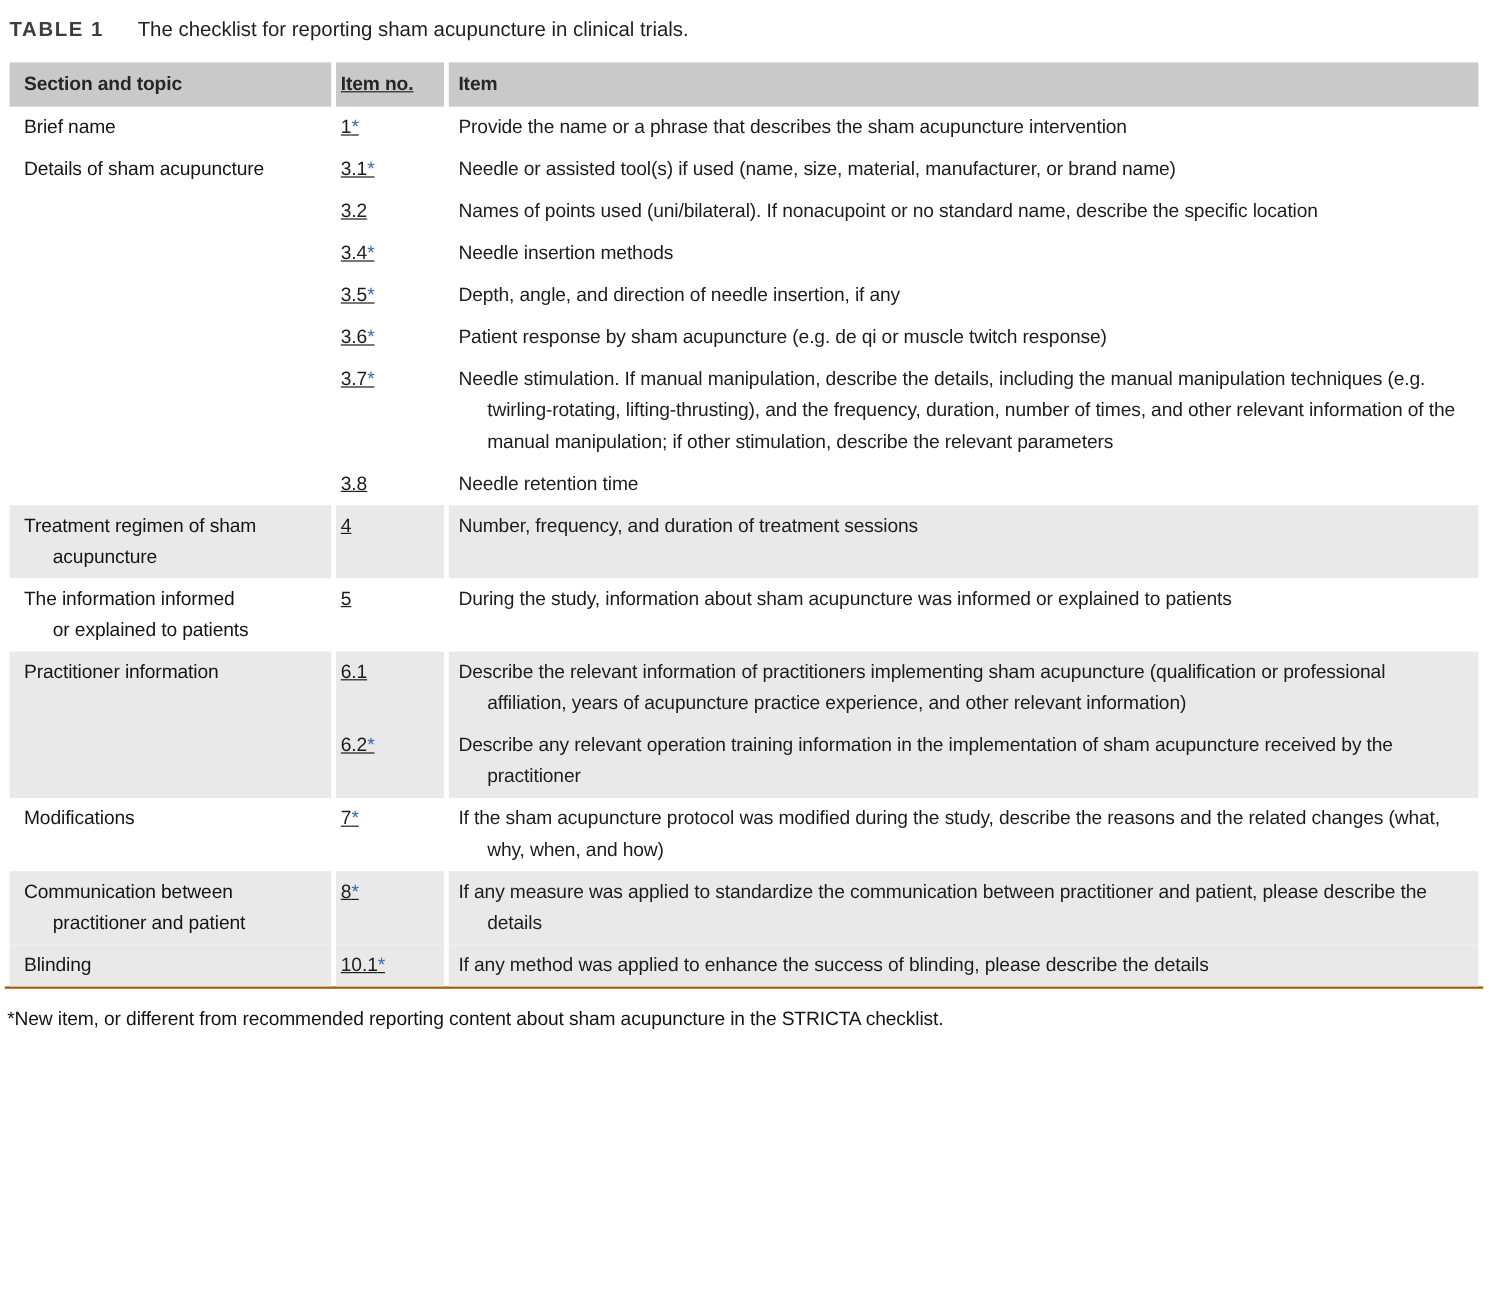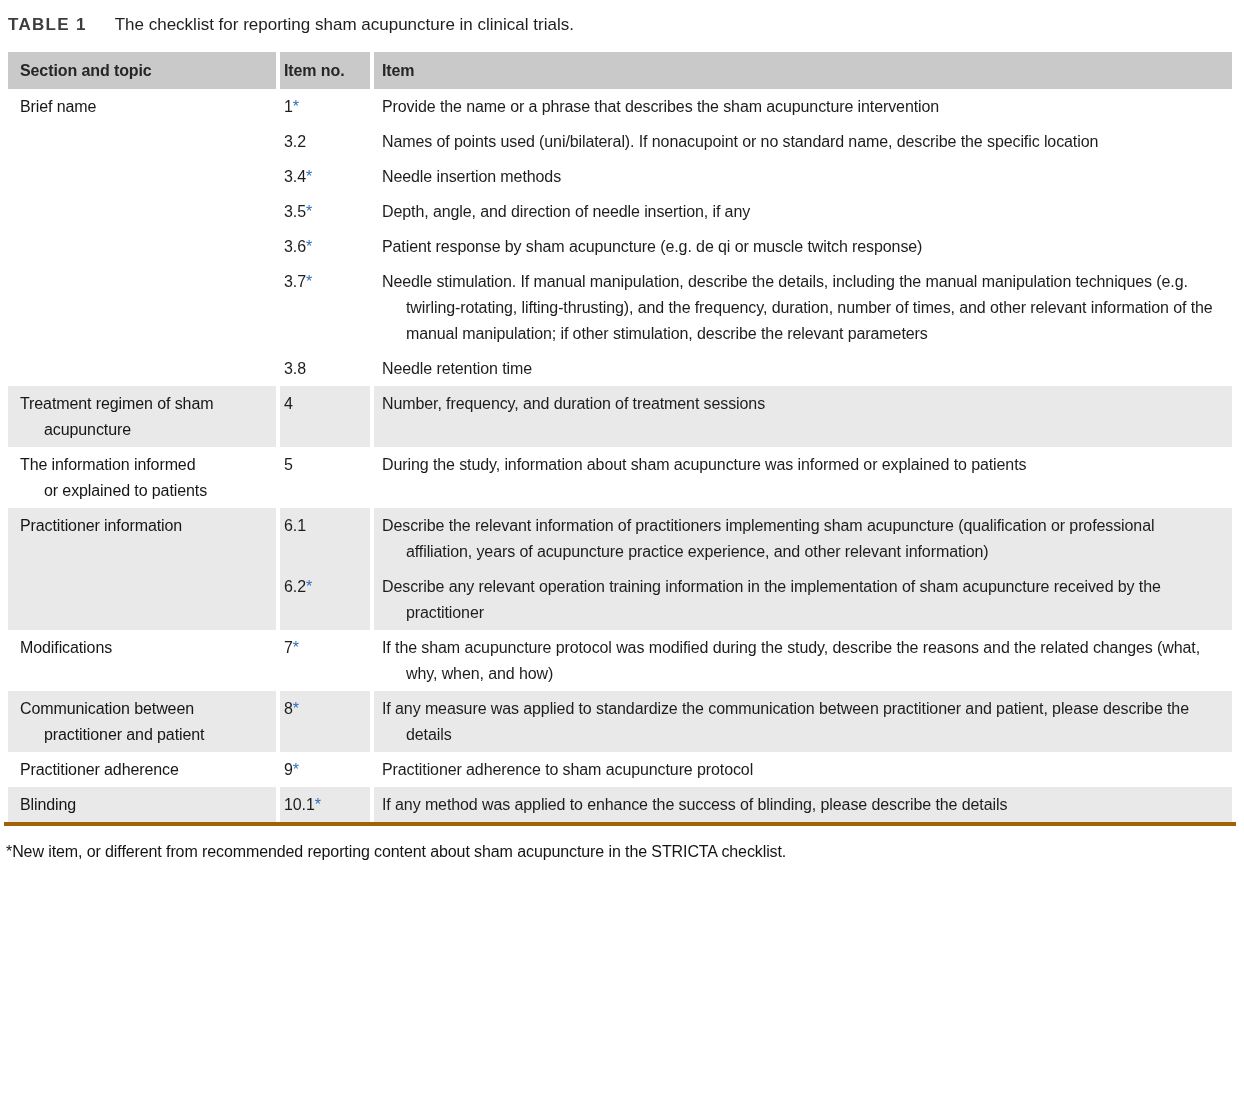--- a/index.html
+++ b/index.html
@@ -37,7 +37,7 @@
     font-size: 16px;
     line-height: 26px;
     letter-spacing: -0.1px;
-    border-bottom: 4px solid #a16207;
+    border-bottom: 2px solid #a16207;
     table-layout: fixed;
   }
   col.c-section { width: 268px; }

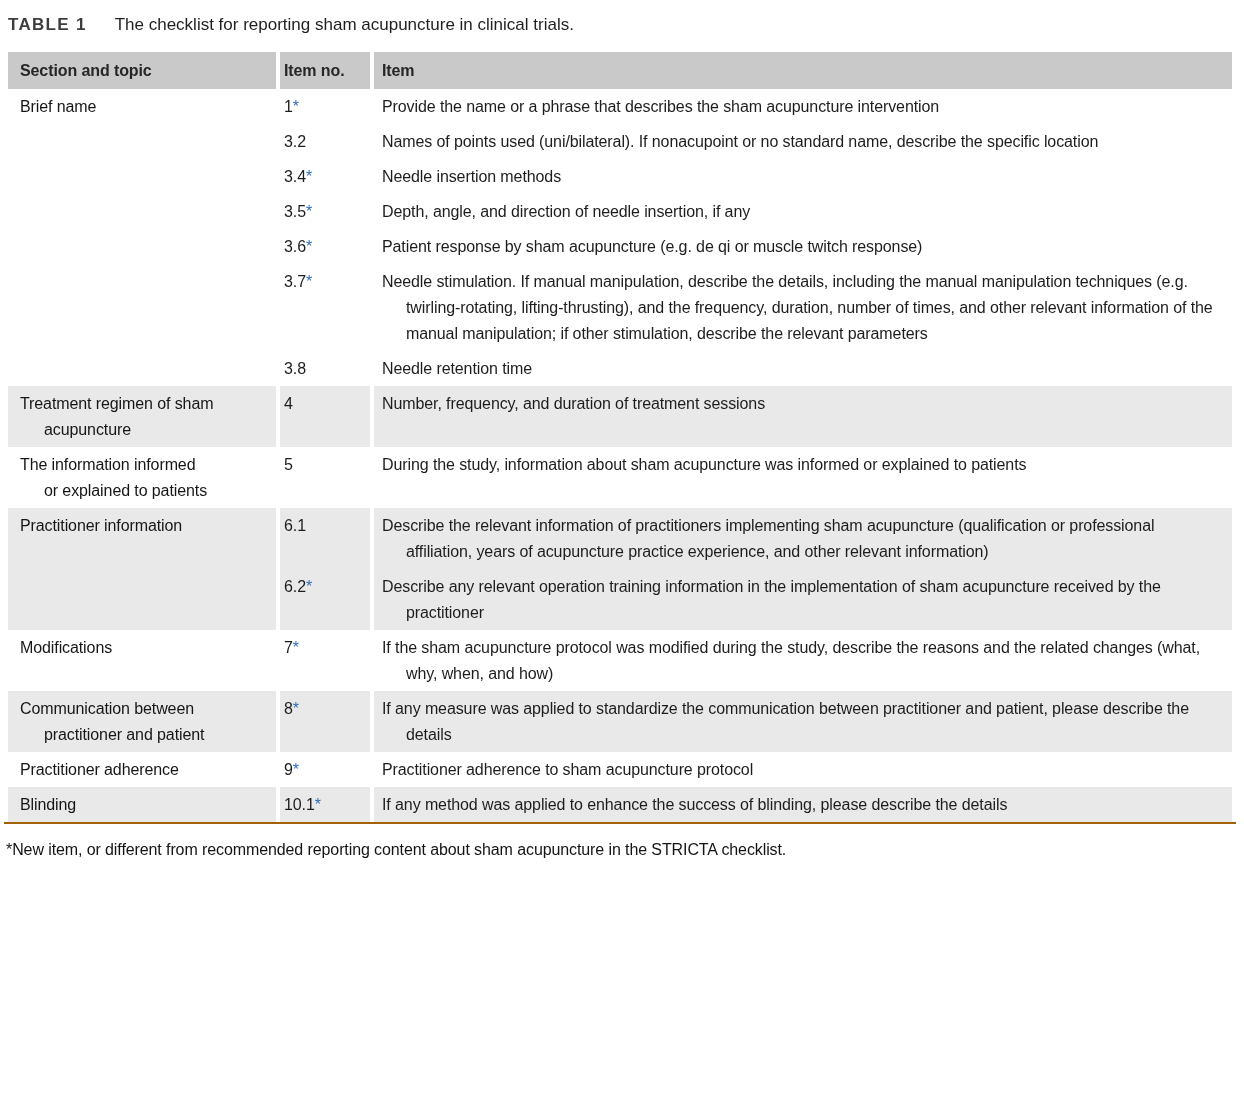--- a/index.html
+++ b/index.html
@@ -59,7 +59,7 @@
     padding-bottom: 4px;
   }
   th.col-section, td.col-section { padding-left: 12px; padding-right: 10px; }
-  th.col-itemno,  td.col-itemno  { padding-left: 4px;  padding-right: 19px;  }
+  th.col-itemno,  td.col-itemno  { padding-left: 4px;  padding-right: 19px; text-decoration: underline;  }
   th.col-item,    td.col-item    { padding-left: 8px;  padding-right: 12px;  }
 
   tr.shaded td { background: #e9e9e9; }

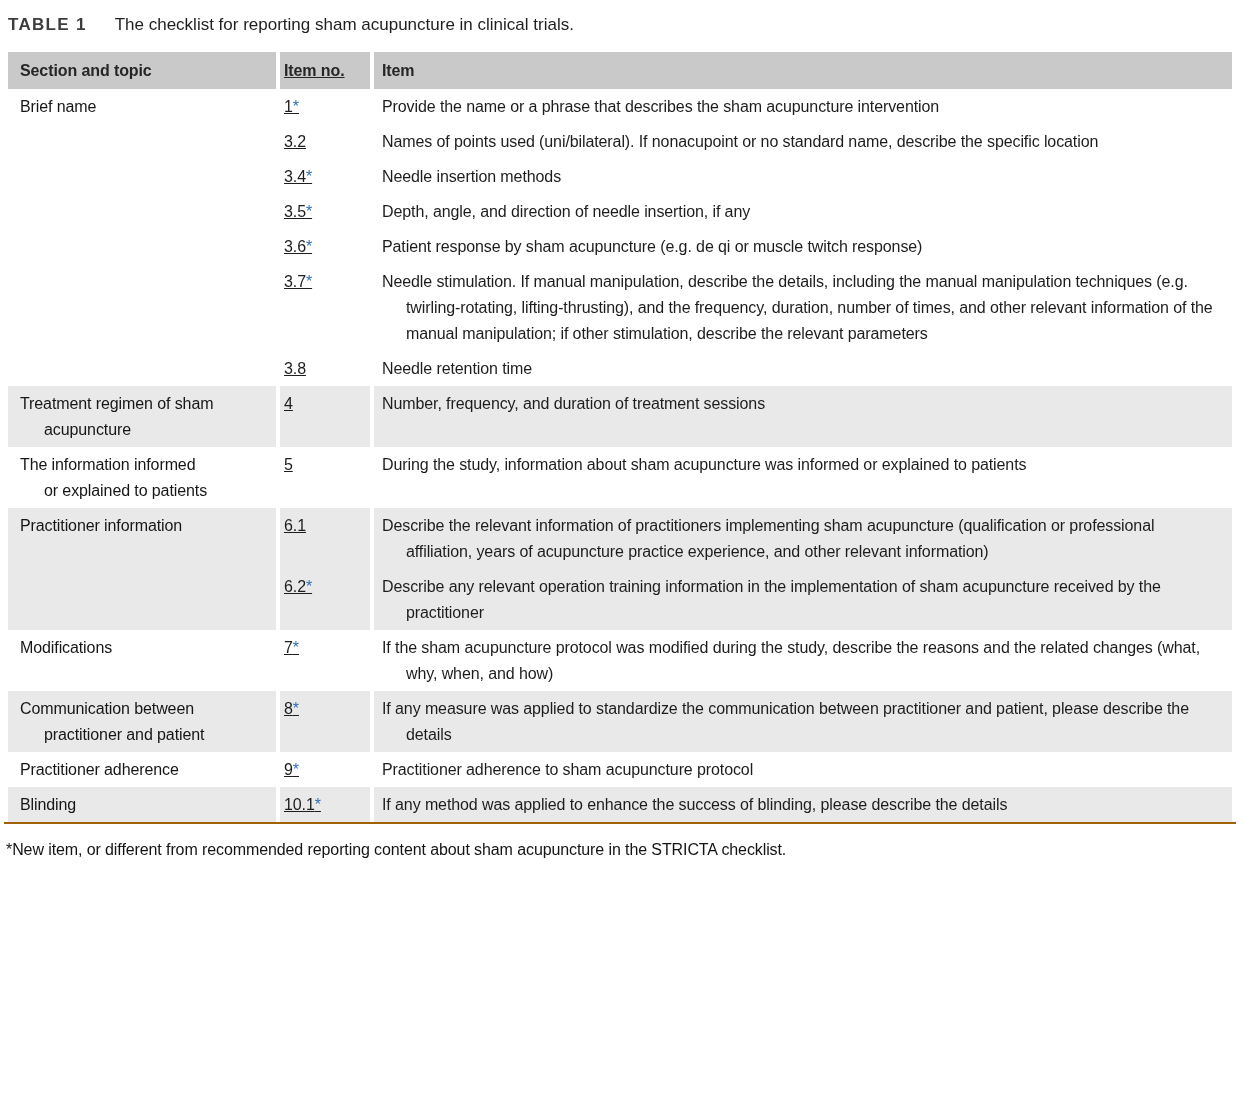--- a/index.html
+++ b/index.html
@@ -113,6 +113,15 @@
           </td>
         </tr>
         <tr class="plain">
+          <td class="col-section">
+            <div class="hang section-name">Details of sham acupuncture</div>
+          </td>
+          <td class="col-itemno"><span>3.1</span><span class="star">*</span></td>
+          <td class="col-item">
+            <div class="hang">Needle or assisted tool(s) if used (name, size, material, manufacturer, or brand name)</div>
+          </td>
+        </tr>
+        <tr class="plain">
           <td class="col-section"></td>
           <td class="col-itemno"><span>3.2</span></td>
           <td class="col-item">

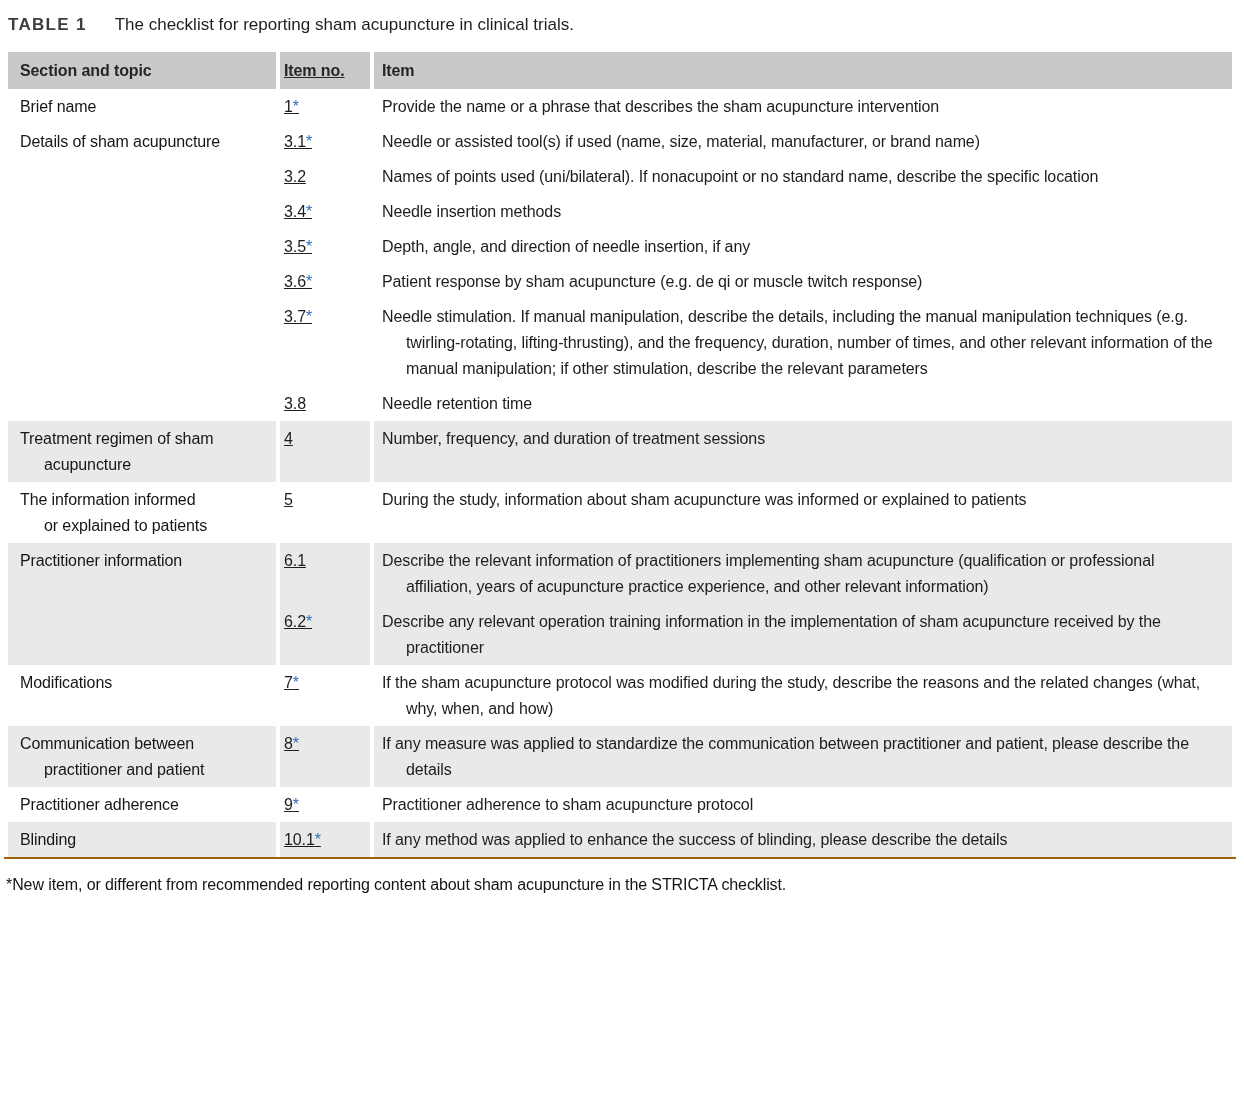--- a/index.html
+++ b/index.html
@@ -218,15 +218,6 @@
             <div class="hang">If any measure was applied to standardize the communication between practitioner and patient, please describe the details</div>
           </td>
         </tr>
-        <tr class="plain">
-          <td class="col-section">
-            <div class="hang section-name">Practitioner adherence</div>
-          </td>
-          <td class="col-itemno"><span>9</span><span class="star">*</span></td>
-          <td class="col-item">
-            <div class="hang">Practitioner adherence to sham acupuncture protocol</div>
-          </td>
-        </tr>
         <tr class="shaded">
           <td class="col-section">
             <div class="hang section-name">Blinding</div>

